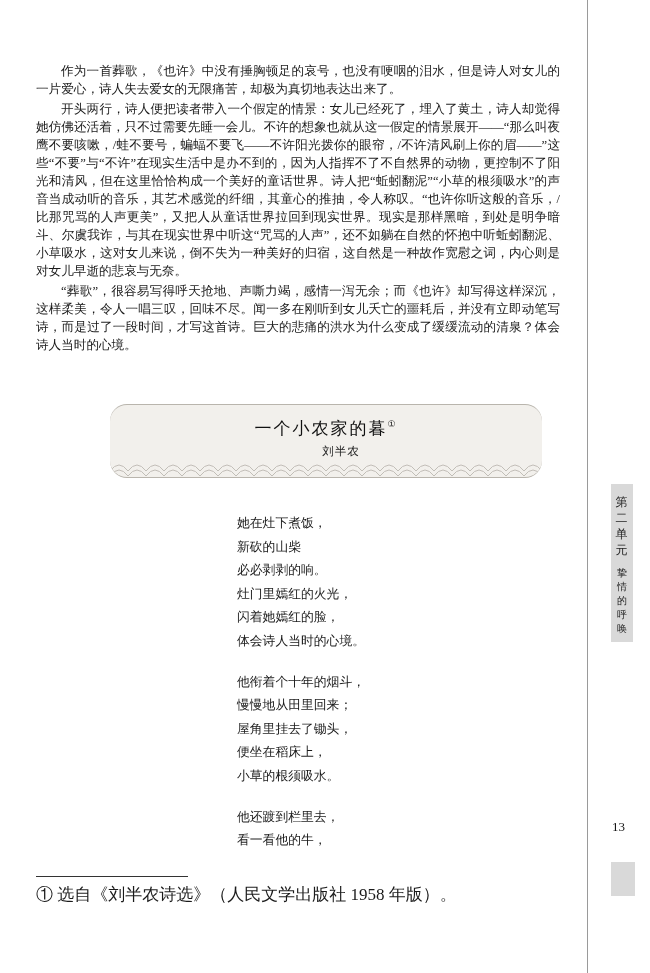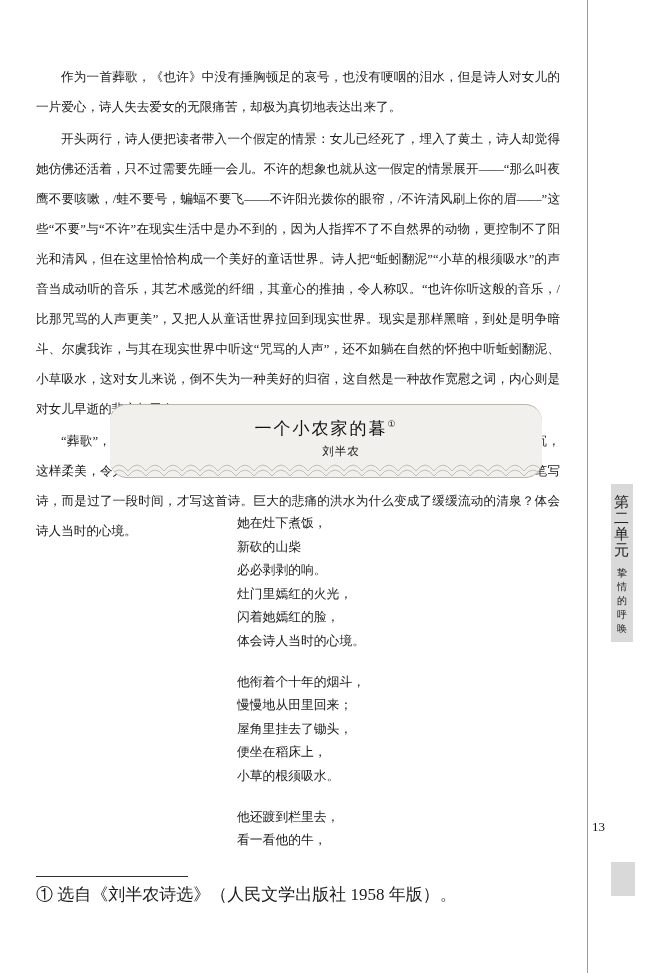--- a/index.html
+++ b/index.html
@@ -87,7 +87,7 @@
   p.para {
     margin: 0 0 2px 0;
     font-size: 12.6px;
-    line-height: 30px;
+    line-height: 18px;
     text-align: justify;
     text-justify: inter-ideograph;
     text-indent: 25px;

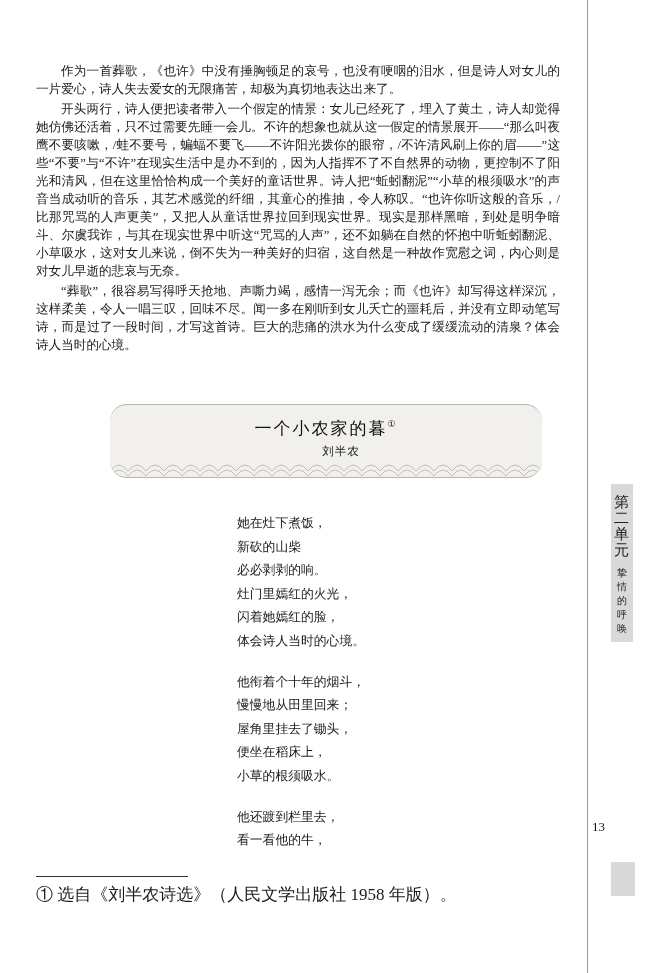--- a/index.html
+++ b/index.html
@@ -43,7 +43,7 @@
     left: 613px;
     top: 494px;
     width: 18px;
-    font-size: 15px;
+    font-size: 12px;
     line-height: 16px;
     letter-spacing: 1px;
     text-align: center;

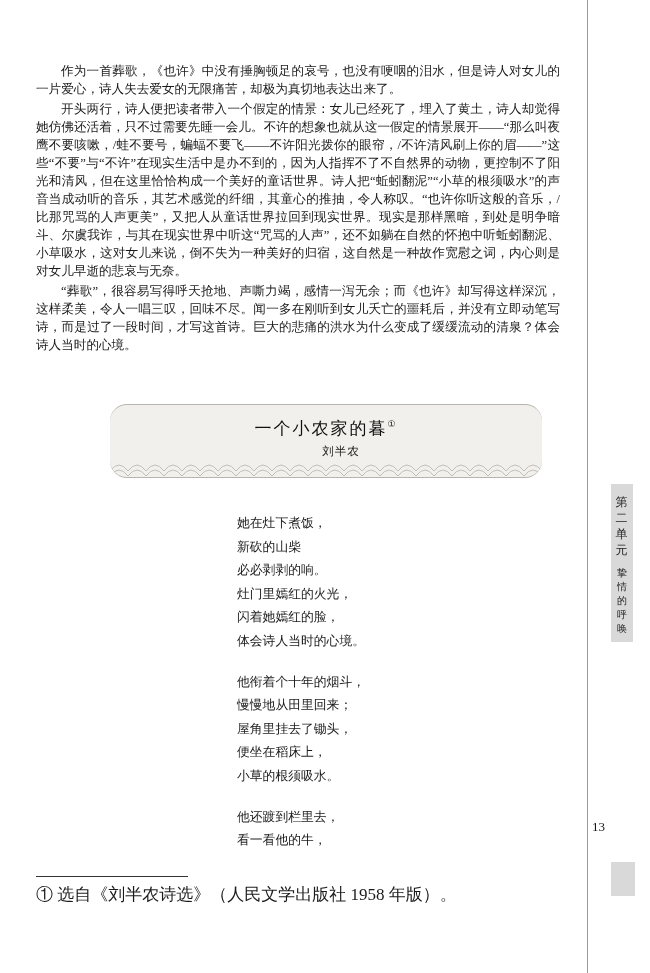--- a/index.html
+++ b/index.html
@@ -62,7 +62,7 @@
   }
   .page-number {
     position: absolute;
-    left: 592px;
+    left: 612px;
     top: 819px;
     font-size: 13px;
     color: #111;

